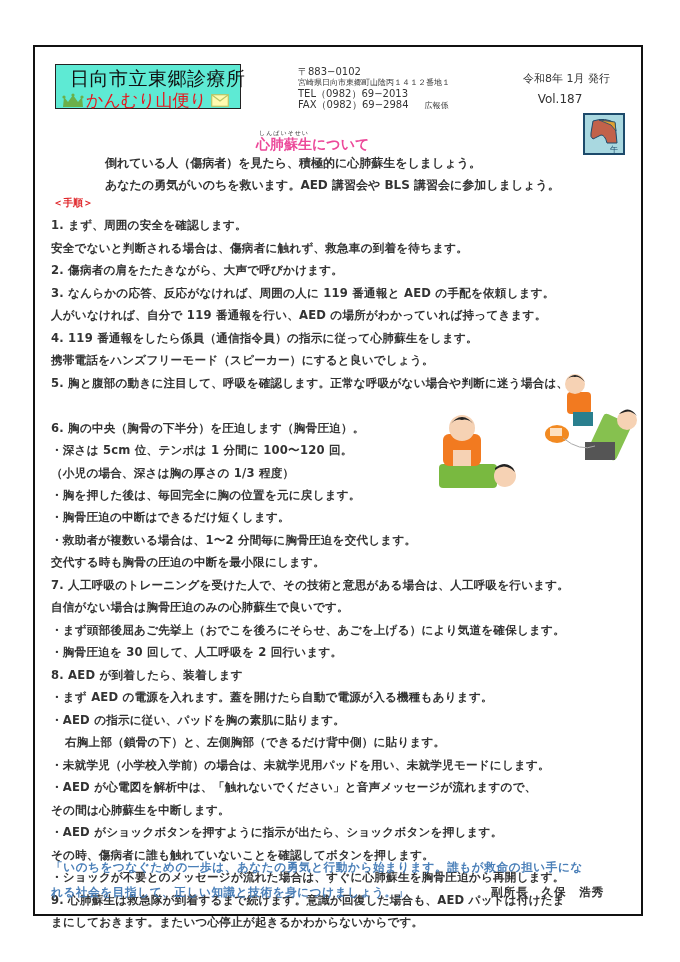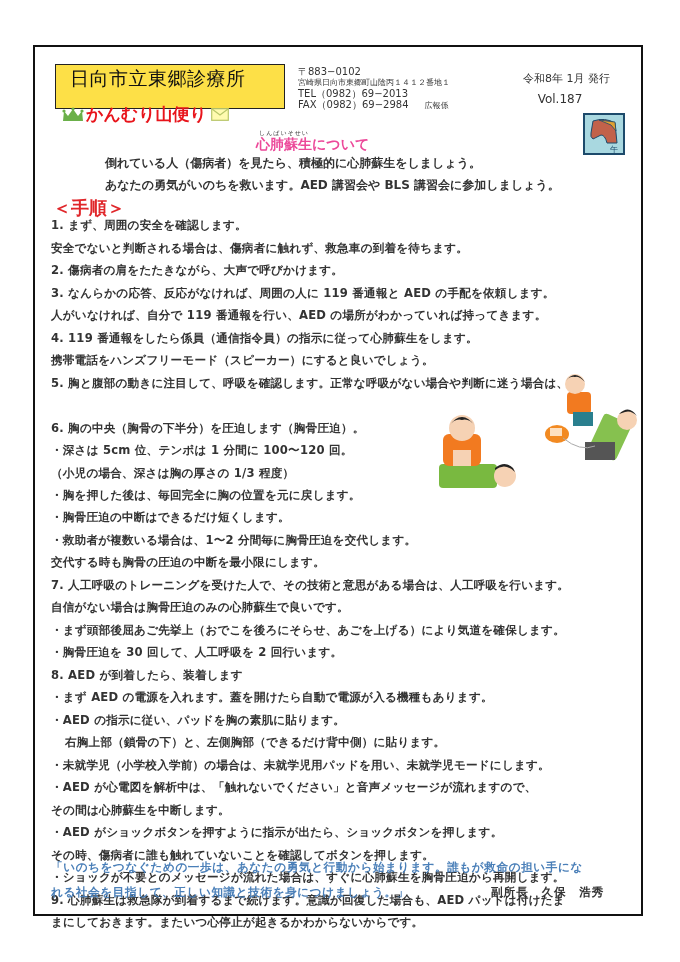--- a/index.html
+++ b/index.html
@@ -7,8 +7,8 @@
          font-family:"DejaVu Sans", "Liberation Sans", sans-serif; color:#222; }
   .page { position:absolute; left:33px; top:45px; width:610px; height:871px;
           border:2px solid #111; box-sizing:border-box; background:#fff; }
-  .masthead { position:absolute; left:20px; top:17px; width:230px; height:45px;
-              background:#fde047; border:1.5px solid #222; box-sizing:border-box; }
+  .masthead { position:absolute; left:20px; top:17px; width:186px; height:45px;
+              background:#5eead4; border:1.5px solid #222; box-sizing:border-box; }
   .mast-title { position:absolute; left:14px; top:1px; font-size:19px; letter-spacing:0.5px;
                 color:#111; white-space:nowrap; font-family:"DejaVu Sans", sans-serif; }
   .mast-sub { position:absolute; left:6px; top:38px; font-size:17px; font-weight:bold;

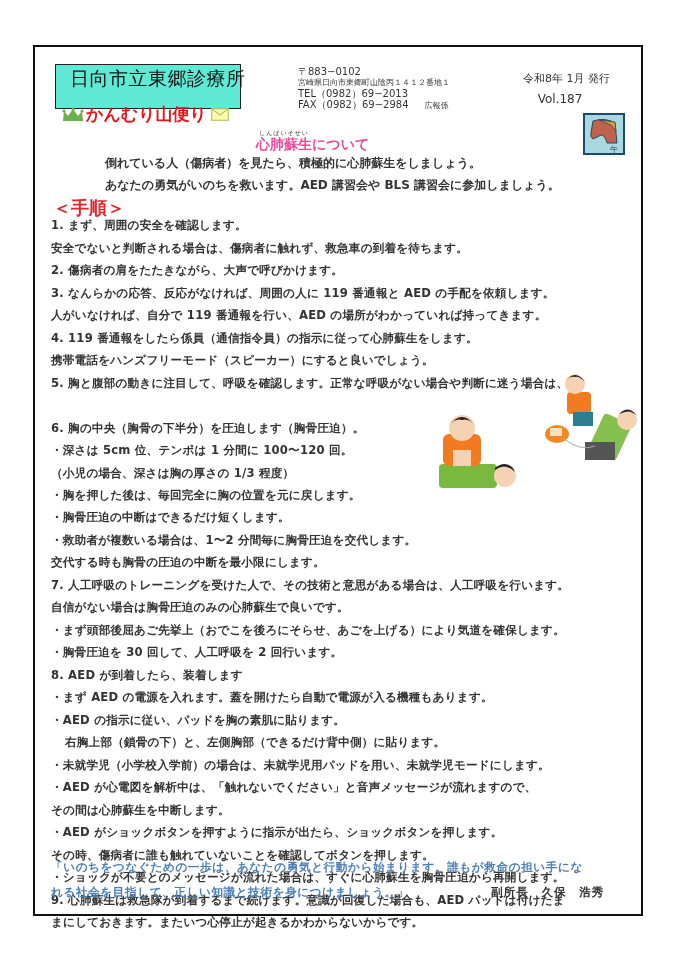--- a/index.html
+++ b/index.html
@@ -11,7 +11,7 @@
               background:#5eead4; border:1.5px solid #222; box-sizing:border-box; }
   .mast-title { position:absolute; left:14px; top:1px; font-size:19px; letter-spacing:0.5px;
                 color:#111; white-space:nowrap; font-family:"DejaVu Sans", sans-serif; }
-  .mast-sub { position:absolute; left:6px; top:38px; font-size:17px; font-weight:bold;
+  .mast-sub { position:absolute; left:6px; top:24px; font-size:17px; font-weight:normal;
               color:#e8141b; white-space:nowrap; display:flex; align-items:center; }
   .crown { width:22px; height:16px; margin-right:2px; }
   .env { width:18px; height:13px; margin-left:4px; }

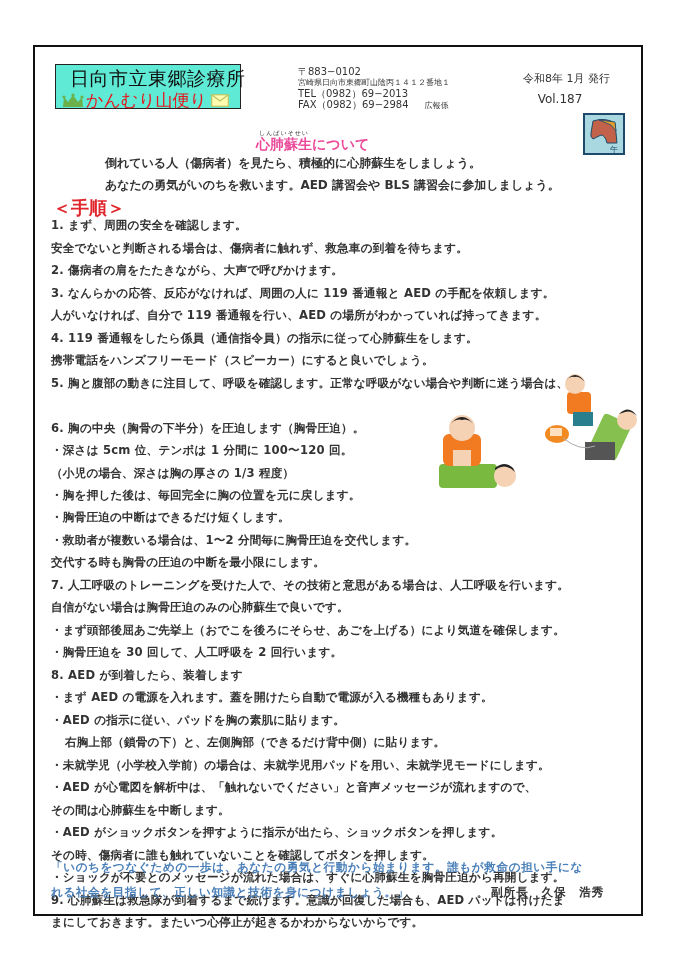--- a/index.html
+++ b/index.html
@@ -25,7 +25,7 @@
   .ruby { position:absolute; left:224px; top:82px; font-size:6px; letter-spacing:1px; color:#333; }
   .title { position:absolute; left:221px; top:89px; font-size:14px; font-weight:bold; color:#ec4899; }
   .intro { position:absolute; left:70px; font-size:12px; font-weight:bold; color:#333; white-space:nowrap; }
-  .section { position:absolute; left:18px; top:149px; font-size:18px; font-weight:bold; color:#e0262a; }
+  .section { position:absolute; left:18px; top:149px; font-size:10px; font-weight:bold; color:#e0262a; }
   .line { position:absolute; font-size:11.6px; font-weight:bold; color:#333; white-space:nowrap; letter-spacing:0.2px; }
   .closing { position:absolute; font-size:11.6px; font-weight:bold; color:#4a7fb8; white-space:nowrap; letter-spacing:0.6px;text-align:center; }
   .sign { position:absolute; font-size:11.6px; font-weight:bold; color:#333; white-space:nowrap; letter-spacing:1px; }

